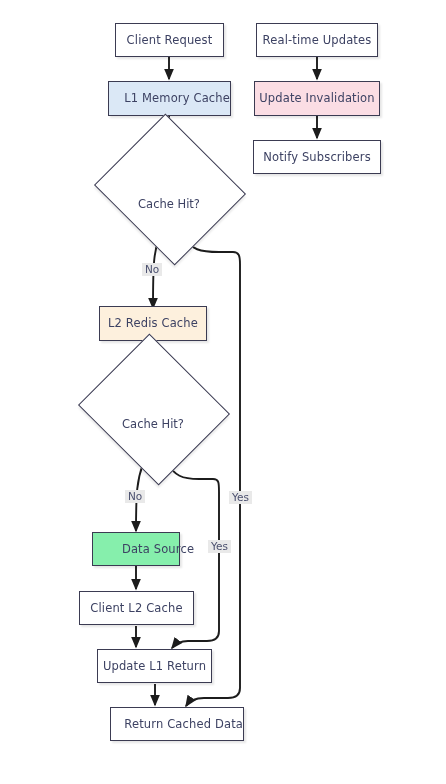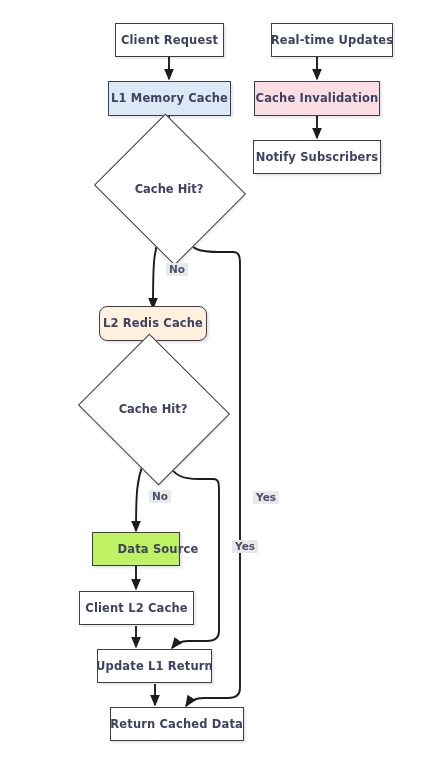--- a/index.html
+++ b/index.html
@@ -9,7 +9,7 @@
     font-family:"DejaVu Sans", sans-serif;
     overflow:hidden;
   }
-  #stage{position:relative;width:416px;height:784px;font-weight:bold;}
+  #stage{position:relative;width:416px;height:784px;}
   svg.edges{position:absolute;left:0;top:0;width:446px;height:784px;}
 
   .node{

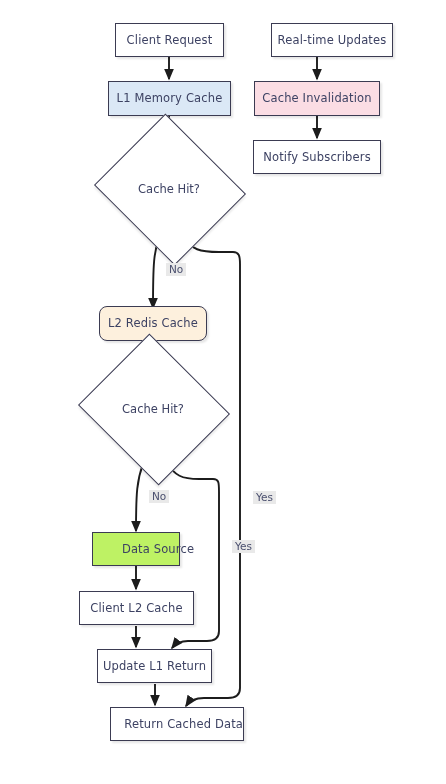--- a/index.html
+++ b/index.html
@@ -127,7 +127,7 @@
     <span>Return Cached Data</span>
   </div>
 
-  <div class="node" style="left:256px;top:23px;width:122px;height:34px;margin-left:15px;">
+  <div class="node" style="left:256px;top:23px;width:122px;height:34px;">
     <span>Real-time Updates</span>
   </div>
 

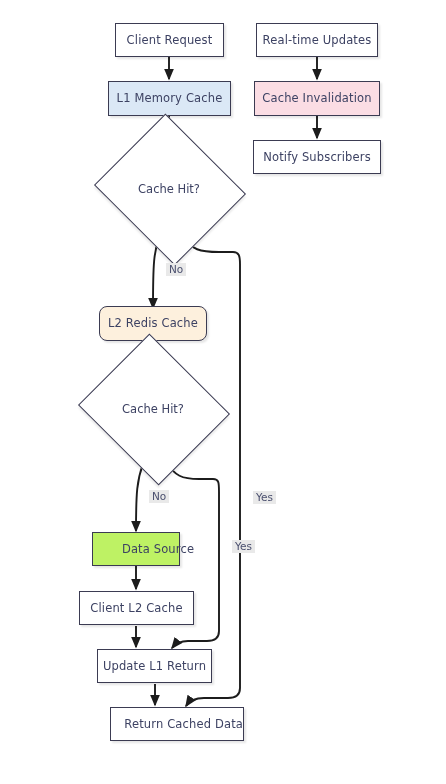--- a/index.html
+++ b/index.html
@@ -26,7 +26,7 @@
     box-shadow:2px 2px 2px rgba(0,0,0,.10);
     white-space:nowrap;
   }
-  .node.blue{background:#dbe8f6;}
+  .node.blue{background:#dbe8f6;justify-content:flex-end;}
   .node.pink{background:#fbdde4;}
   .node.peach{background:#fdf0dd;}
   .node.green{background:#bef264;padding-left:44px;}

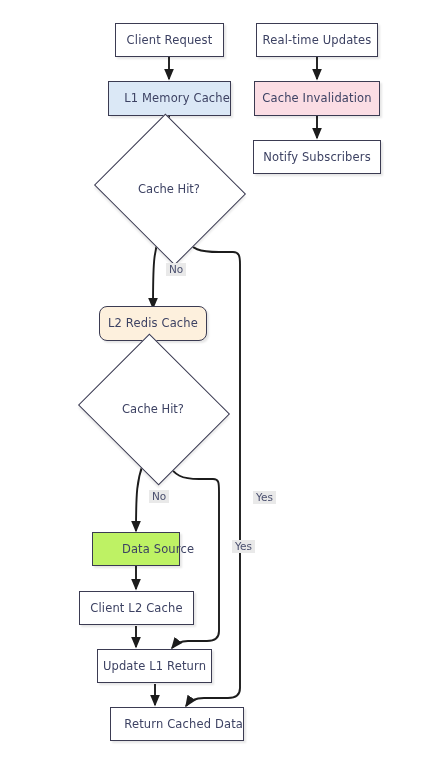--- a/index.html
+++ b/index.html
@@ -132,7 +132,7 @@
   </div>
 
   <div class="node pink" style="left:254px;top:81px;width:126px;height:35px;">
-    <span>Cache Invalidation</span>
+    <span>Update Invalidation</span>
   </div>
 
   <div class="node" style="left:253px;top:140px;width:128px;height:34px;text-align:right;">

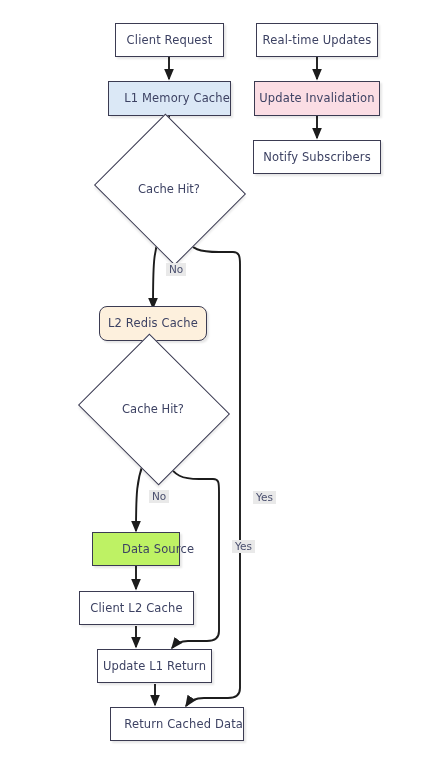--- a/index.html
+++ b/index.html
@@ -43,7 +43,7 @@
     box-shadow:2px 2px 2px rgba(0,0,0,.08);
   }
   .diamond .dlabel{
-    position:absolute;left:0;top:0;width:100%;height:100%;
+    position:absolute;left:0;top:15px;width:100%;height:100%;
     display:flex;align-items:center;justify-content:center;
     color:#3d4263;font-size:11.5px;white-space:nowrap;
   }

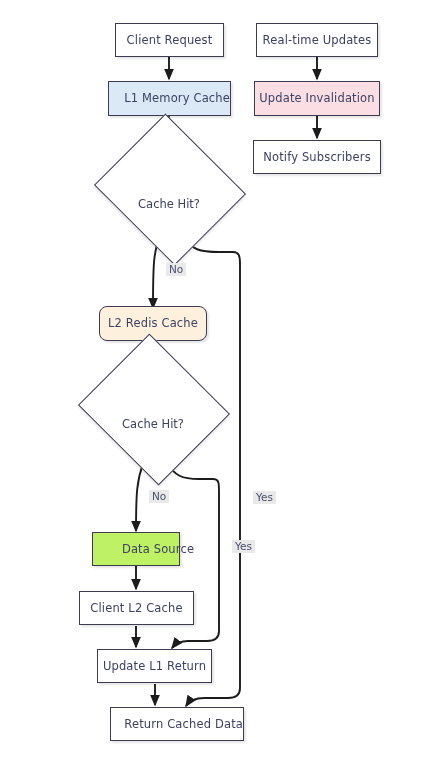--- a/index.html
+++ b/index.html
@@ -56,7 +56,6 @@
     padding:1px 3px;
     line-height:1.05;
     white-space:nowrap;
-    margin-left:24px;
   }
 </style>
 </head>

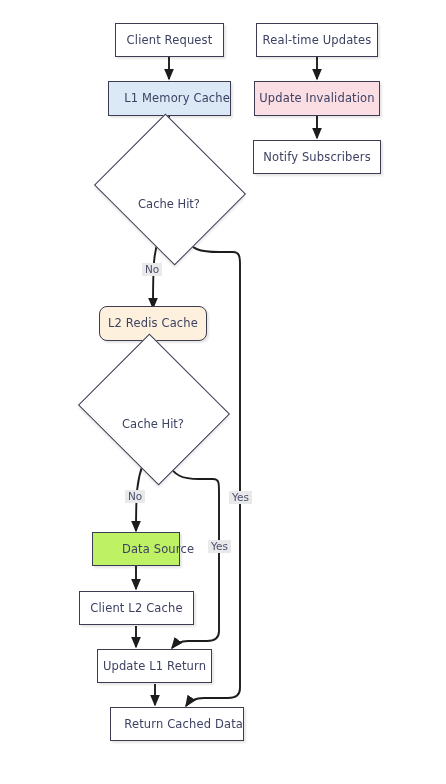--- a/index.html
+++ b/index.html
@@ -101,7 +101,7 @@
     <div class="dlabel">Cache Hit?</div>
   </div>
 
-  <div class="node peach" style="left:99px;top:306px;width:108px;height:35px;border-radius:8px;">
+  <div class="node peach" style="left:99px;top:306px;width:108px;height:35px;">
     <span>L2 Redis Cache</span>
   </div>
 

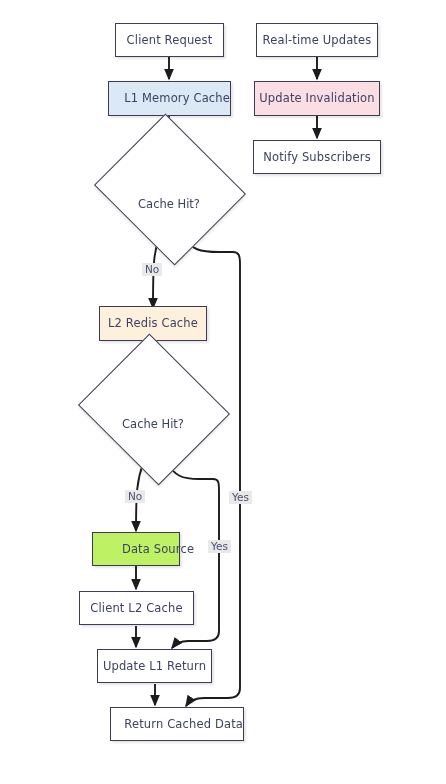--- a/index.html
+++ b/index.html
@@ -29,7 +29,7 @@
   .node.blue{background:#dbe8f6;justify-content:flex-end;}
   .node.pink{background:#fbdde4;}
   .node.peach{background:#fdf0dd;}
-  .node.green{background:#bef264;padding-left:44px;}
+  .node.green{background:#86efac;padding-left:44px;}
 
   .diamond{
     position:absolute;

